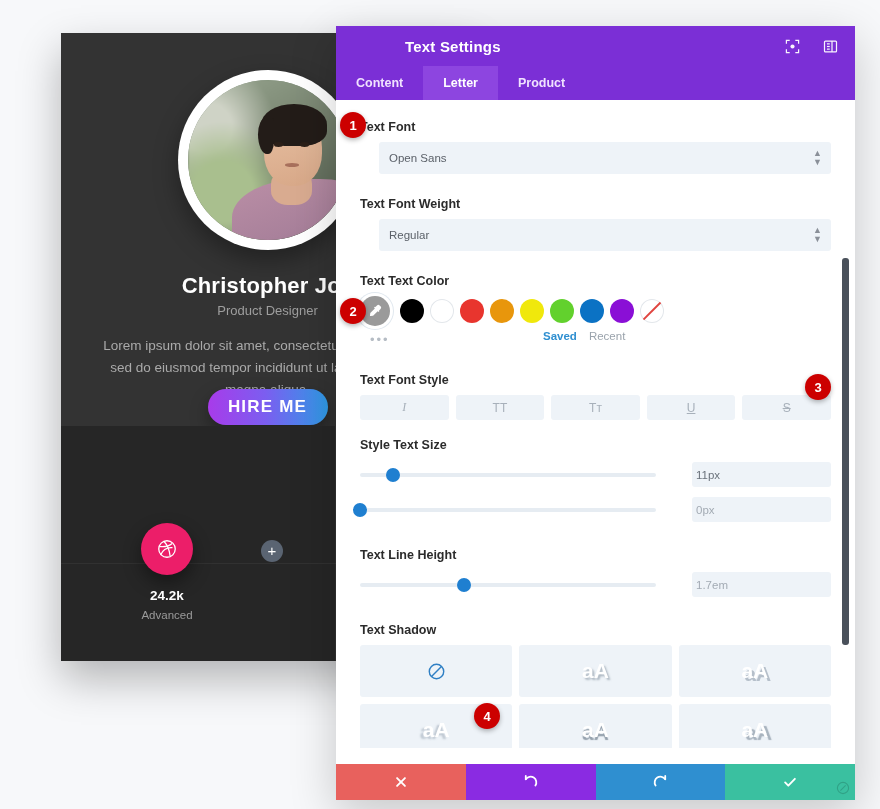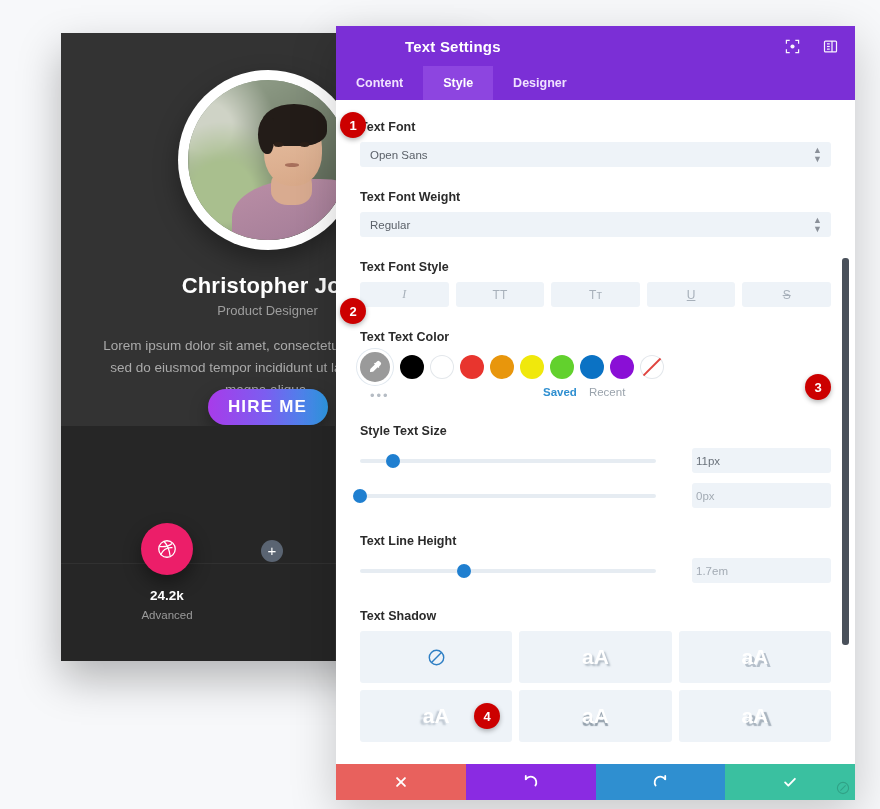--- a/index.html
+++ b/index.html
@@ -334,7 +334,7 @@
 
   <div id="modal-tabs">
     <div class="tab">Content</div>
-    <div class="tab active">Style</div>
+    <div class="tab active">Letter</div>
     <div class="tab">Designer</div>
   </div>
 

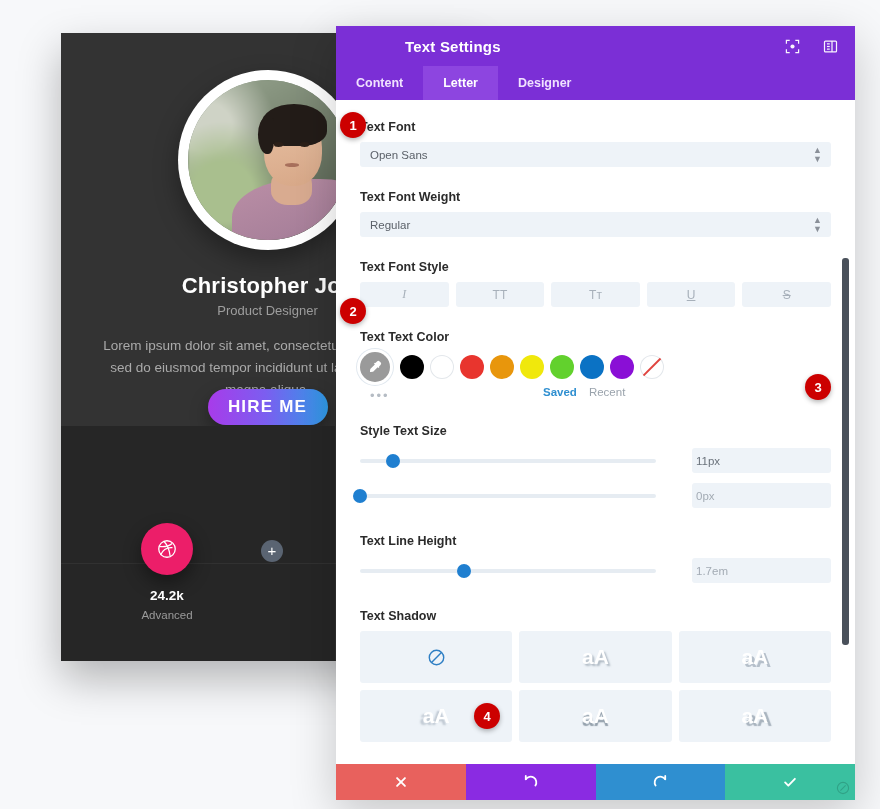--- a/index.html
+++ b/index.html
@@ -335,7 +335,7 @@
   <div id="modal-tabs">
     <div class="tab">Content</div>
     <div class="tab active">Letter</div>
-    <div class="tab">Designer</div>
+    <div class="tab">Product</div>
   </div>
 
   <div id="modal-body">

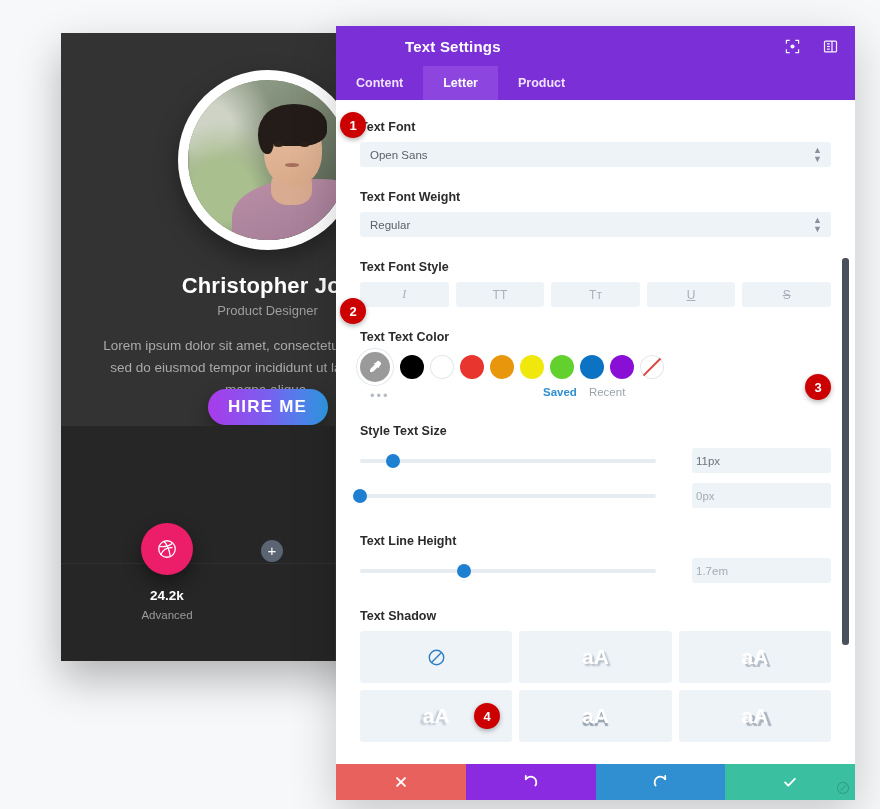--- a/index.html
+++ b/index.html
@@ -157,9 +157,9 @@
   .section{margin-bottom:0;}
 
   .select-box{
-    height:25px;background:#eef3f8;border:none;border-radius:3px;
+    height:32px;background:#eef3f8;border:none;border-radius:3px;
     display:flex;align-items:center;padding:0 10px;position:relative;
-    font-size:11.5px;color:#5b6169;cursor:pointer;
+    font-size:11.5px;color:#5b6169;cursor:pointer;margin-left:19px;
   }
   .select-arrows{
     position:absolute;right:9px;top:50%;transform:translateY(-50%);

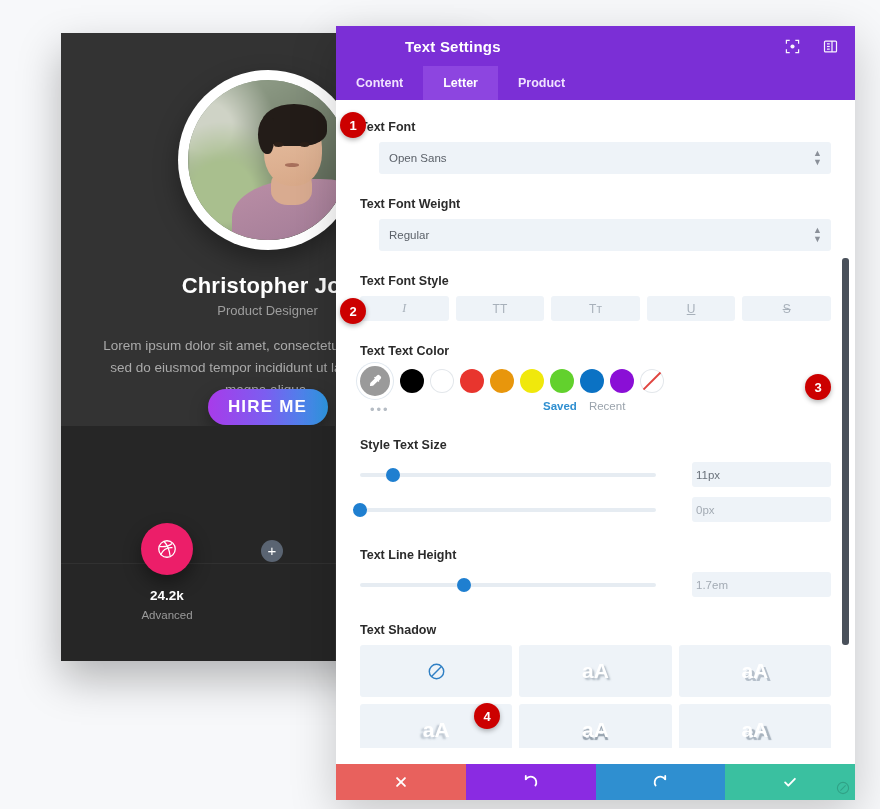--- a/index.html
+++ b/index.html
@@ -354,17 +354,6 @@
         <div class="select-box">
           <span>Regular</span>
           <span class="select-arrows">▲<br>▼</span>
-        </div>
-      </div>
-
-      <div class="section">
-        <div class="field-label" style="margin-top:23px;">Text Font Style</div>
-        <div class="btn-row">
-          <div class="style-btn" style="font-style:italic;font-family:'Liberation Serif',serif;">I</div>
-          <div class="style-btn">TT</div>
-          <div class="style-btn">Tᴛ</div>
-          <div class="style-btn" style="text-decoration:underline;">U</div>
-          <div class="style-btn" style="text-decoration:line-through;">S</div>
         </div>
       </div>
 
@@ -396,6 +385,17 @@
       </div>
 
       <div class="section">
+        <div class="field-label" style="margin-top:23px;">Text Font Style</div>
+        <div class="btn-row">
+          <div class="style-btn" style="font-style:italic;font-family:'Liberation Serif',serif;">I</div>
+          <div class="style-btn">TT</div>
+          <div class="style-btn">Tᴛ</div>
+          <div class="style-btn" style="text-decoration:underline;">U</div>
+          <div class="style-btn" style="text-decoration:line-through;">S</div>
+        </div>
+      </div>
+
+      <div class="section">
         <div class="field-label" style="margin-top:18px;">Style Text Size</div>
         <div class="slider-row">
           <div class="slider-track">

